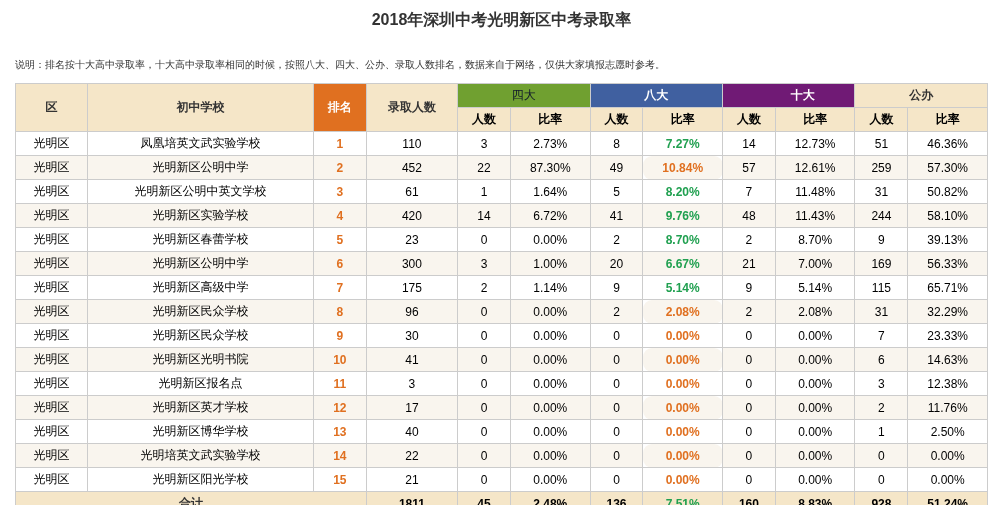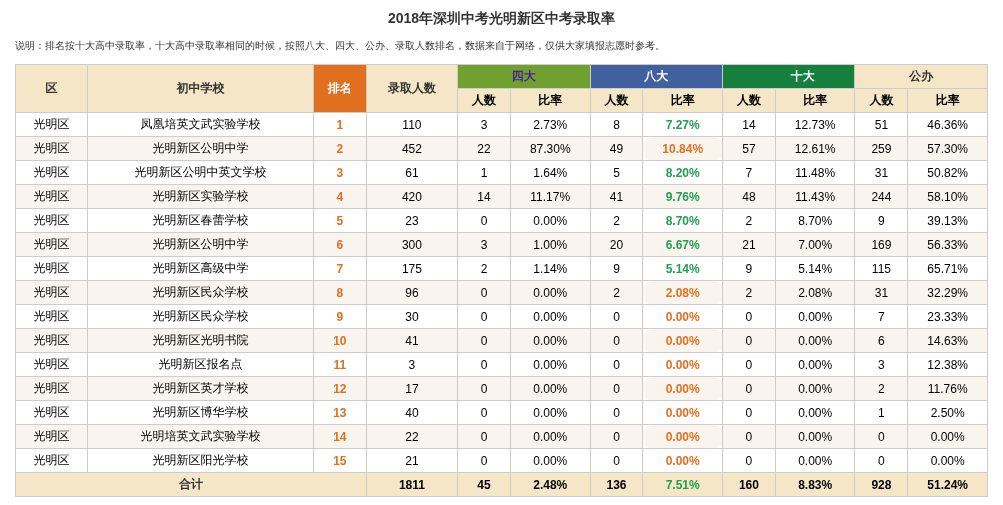--- a/index.html
+++ b/index.html
@@ -13,10 +13,10 @@
     }
     .page-title {
       text-align: center;
-      font-size: 14px;
+      font-size: 16px;
       font-weight: bold;
       color: #333;
-      margin-bottom: 10px;
+      margin-bottom: 26px;
     }
     .note {
       font-size: 10px;

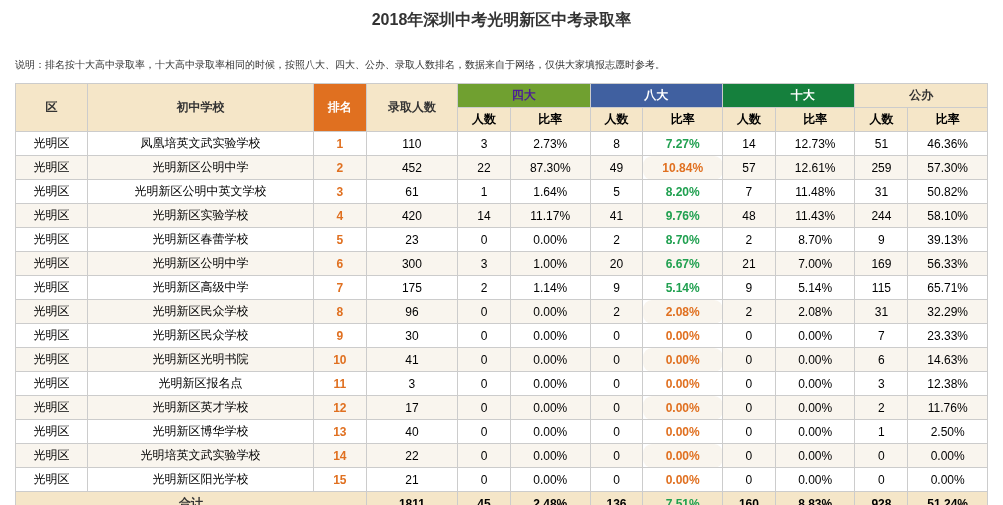--- a/index.html
+++ b/index.html
@@ -46,8 +46,8 @@
     }
     .th-green {
       background-color: #70a030;
-      color: #4c1d95;
-      font-weight: bold;
+      color: #0f172a;
+      font-weight: normal;
       margin-top: 31px;
     }
     .th-blue {

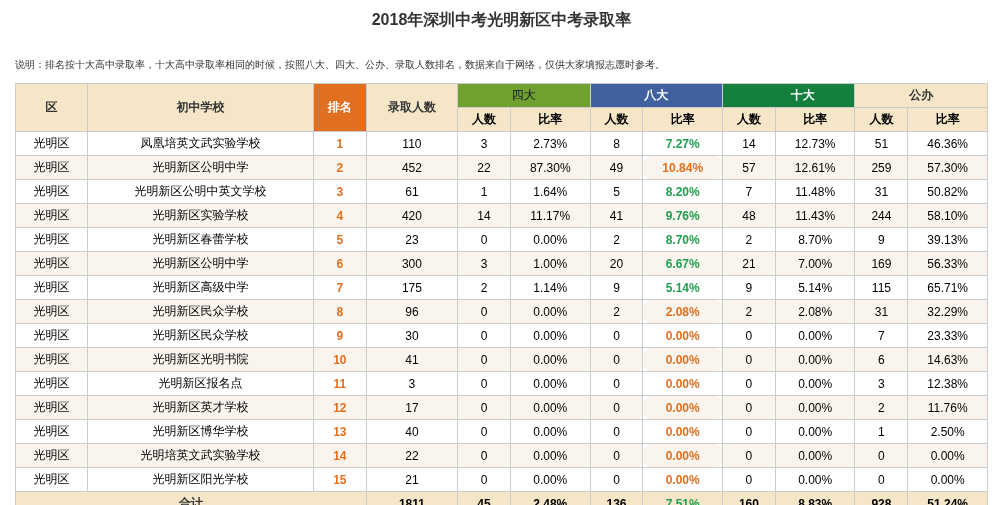--- a/index.html
+++ b/index.html
@@ -57,7 +57,7 @@
       text-align: center;
     }
     .th-purple {
-      background-color: #15803d;
+      background-color: #701a75;
       color: #fff;
       font-weight: bold;
       padding-left: 32px;

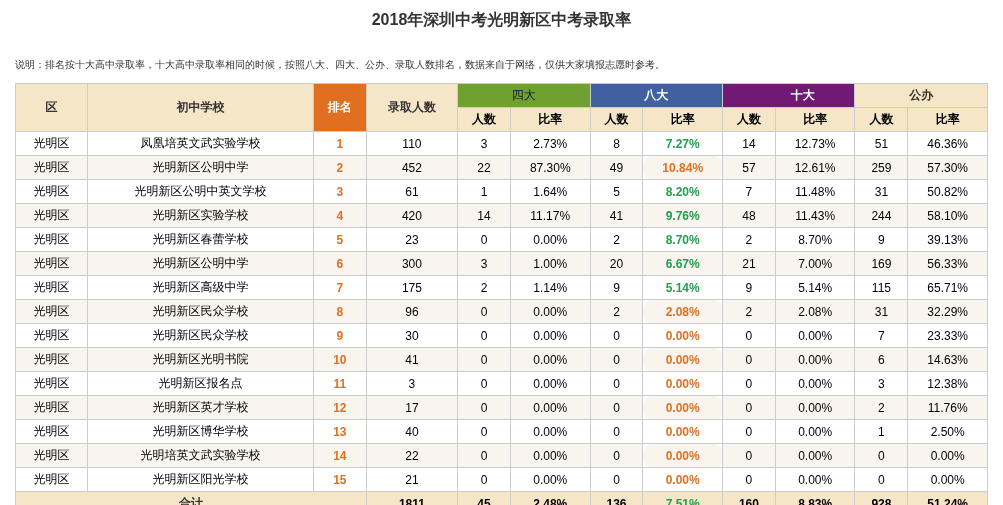--- a/index.html
+++ b/index.html
@@ -159,7 +159,7 @@
         <td class="rank-orange">4</td>
         <td>420</td>
         <td>14</td>
-        <td>11.17%</td>
+        <td>6.72%</td>
         <td>41</td>
         <td class="rate-green">9.76%</td>
         <td>48</td>

